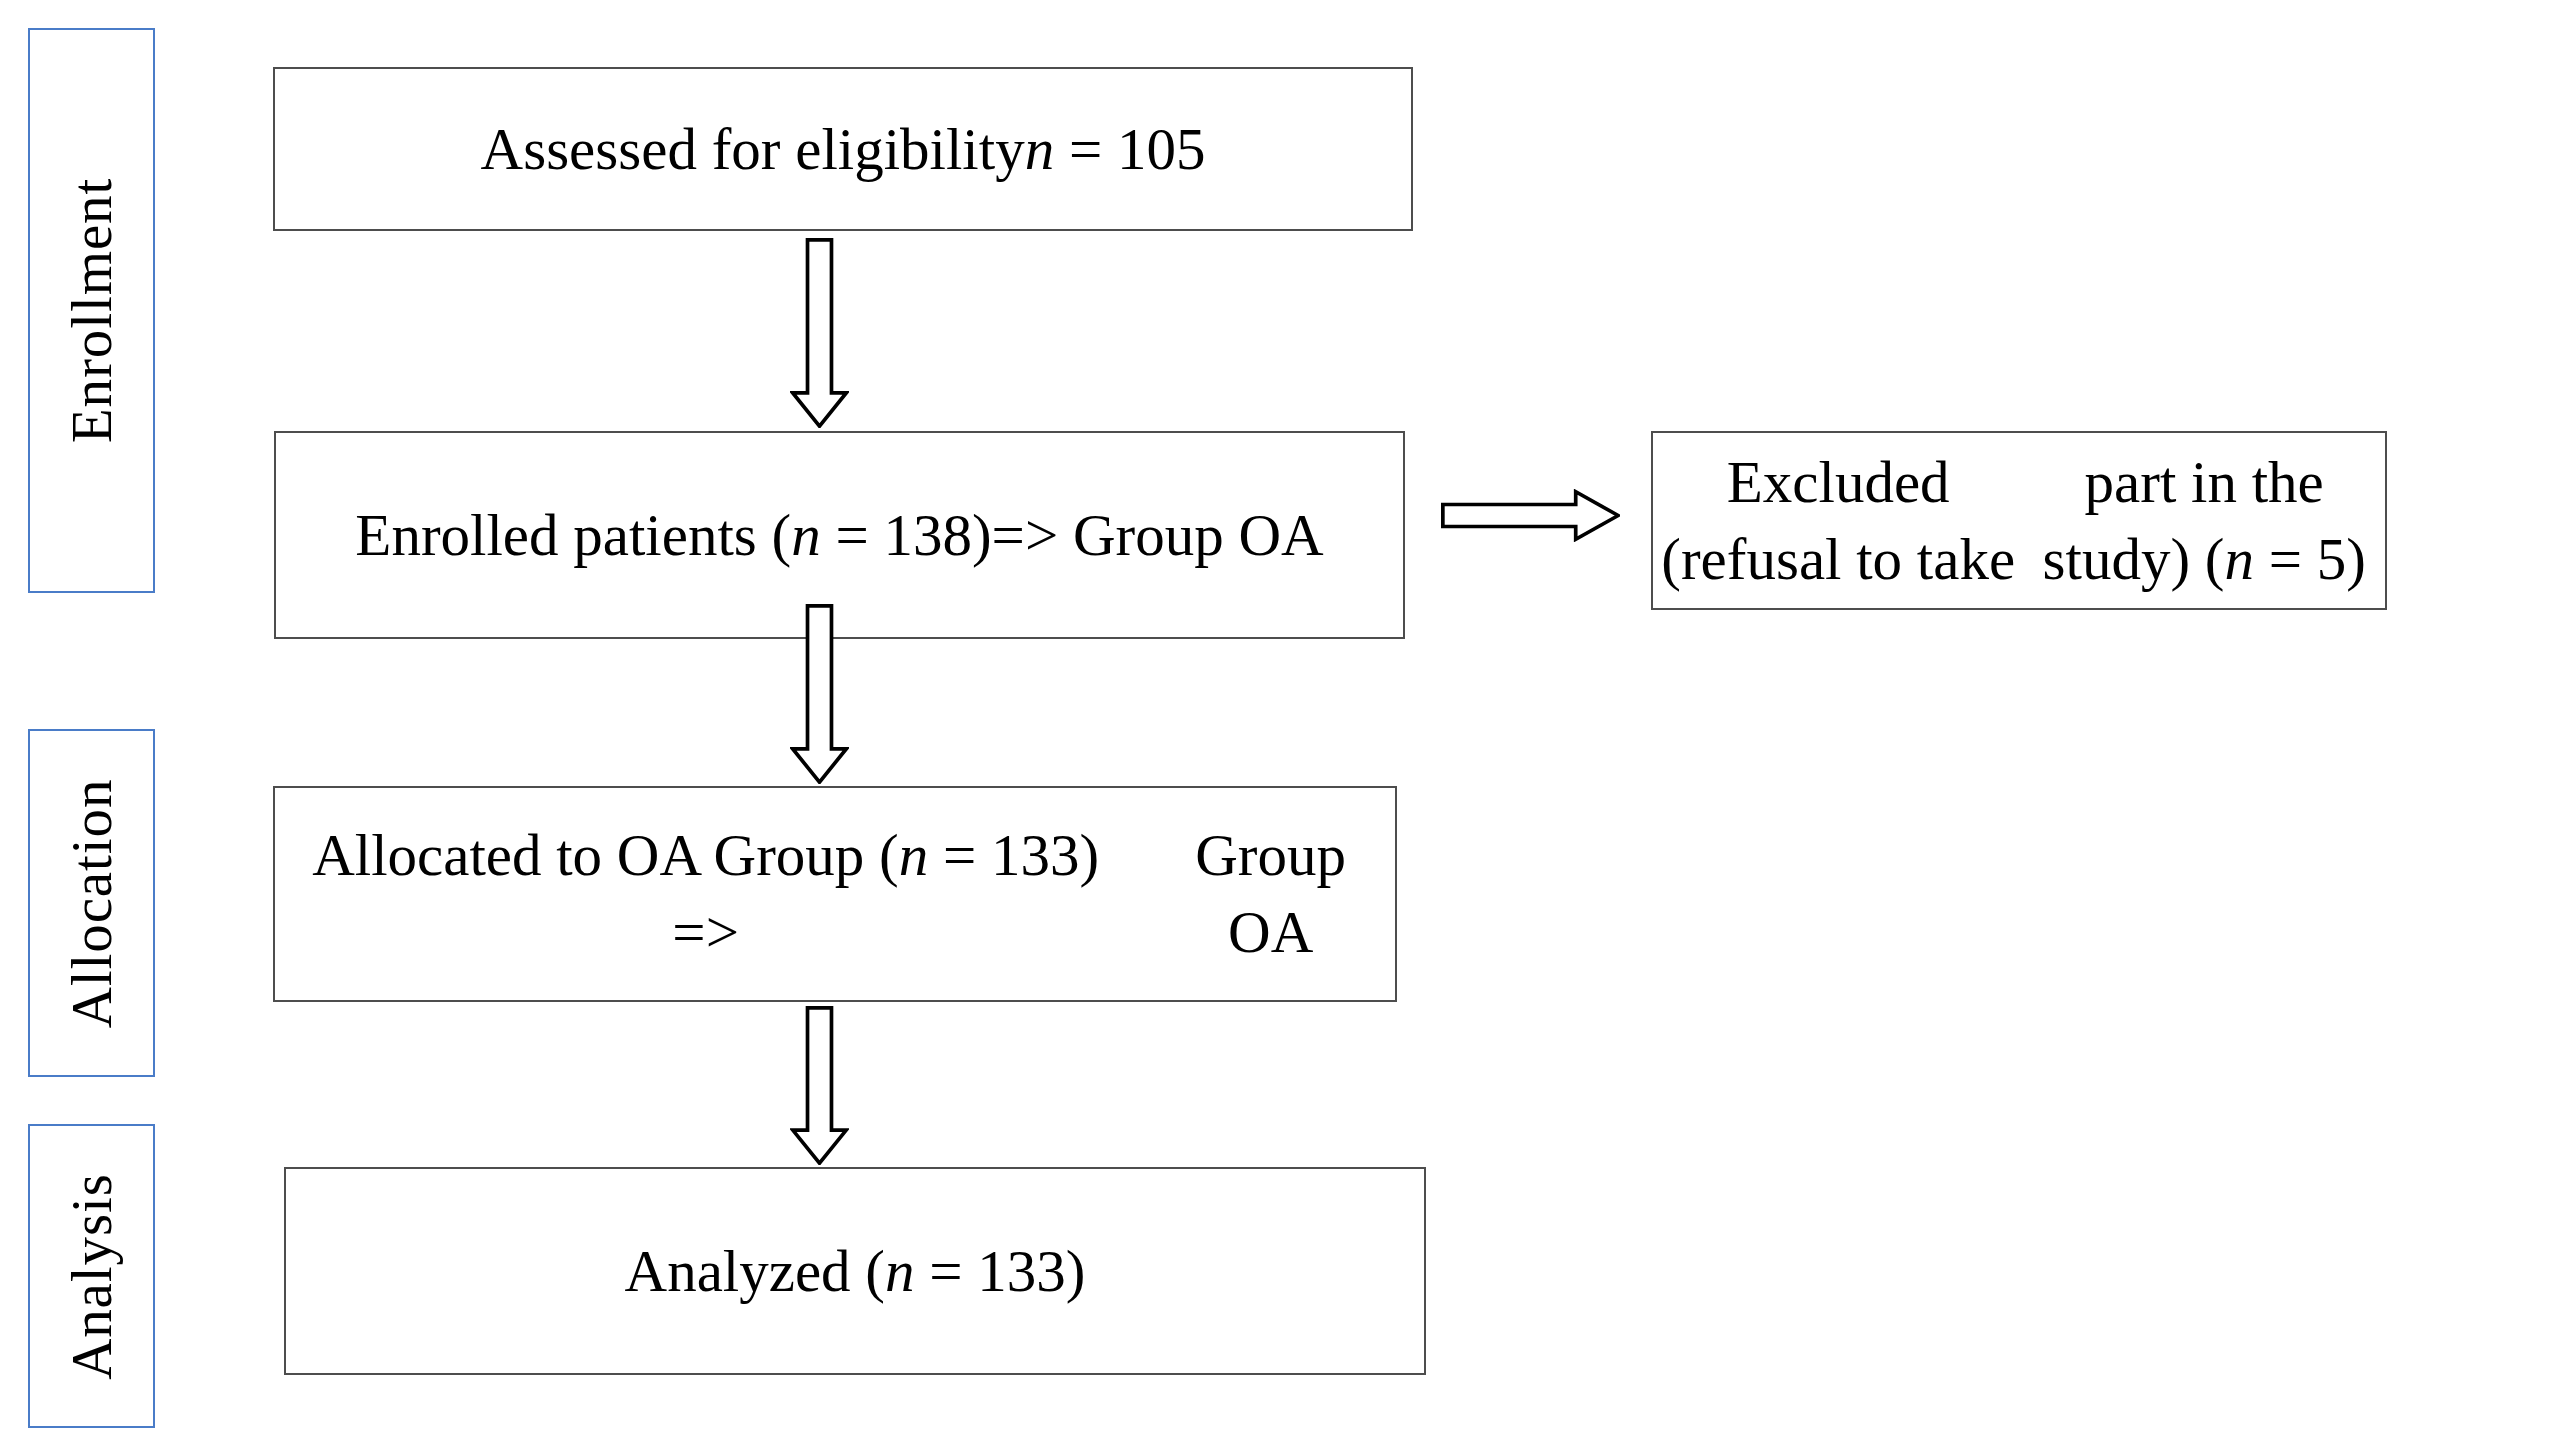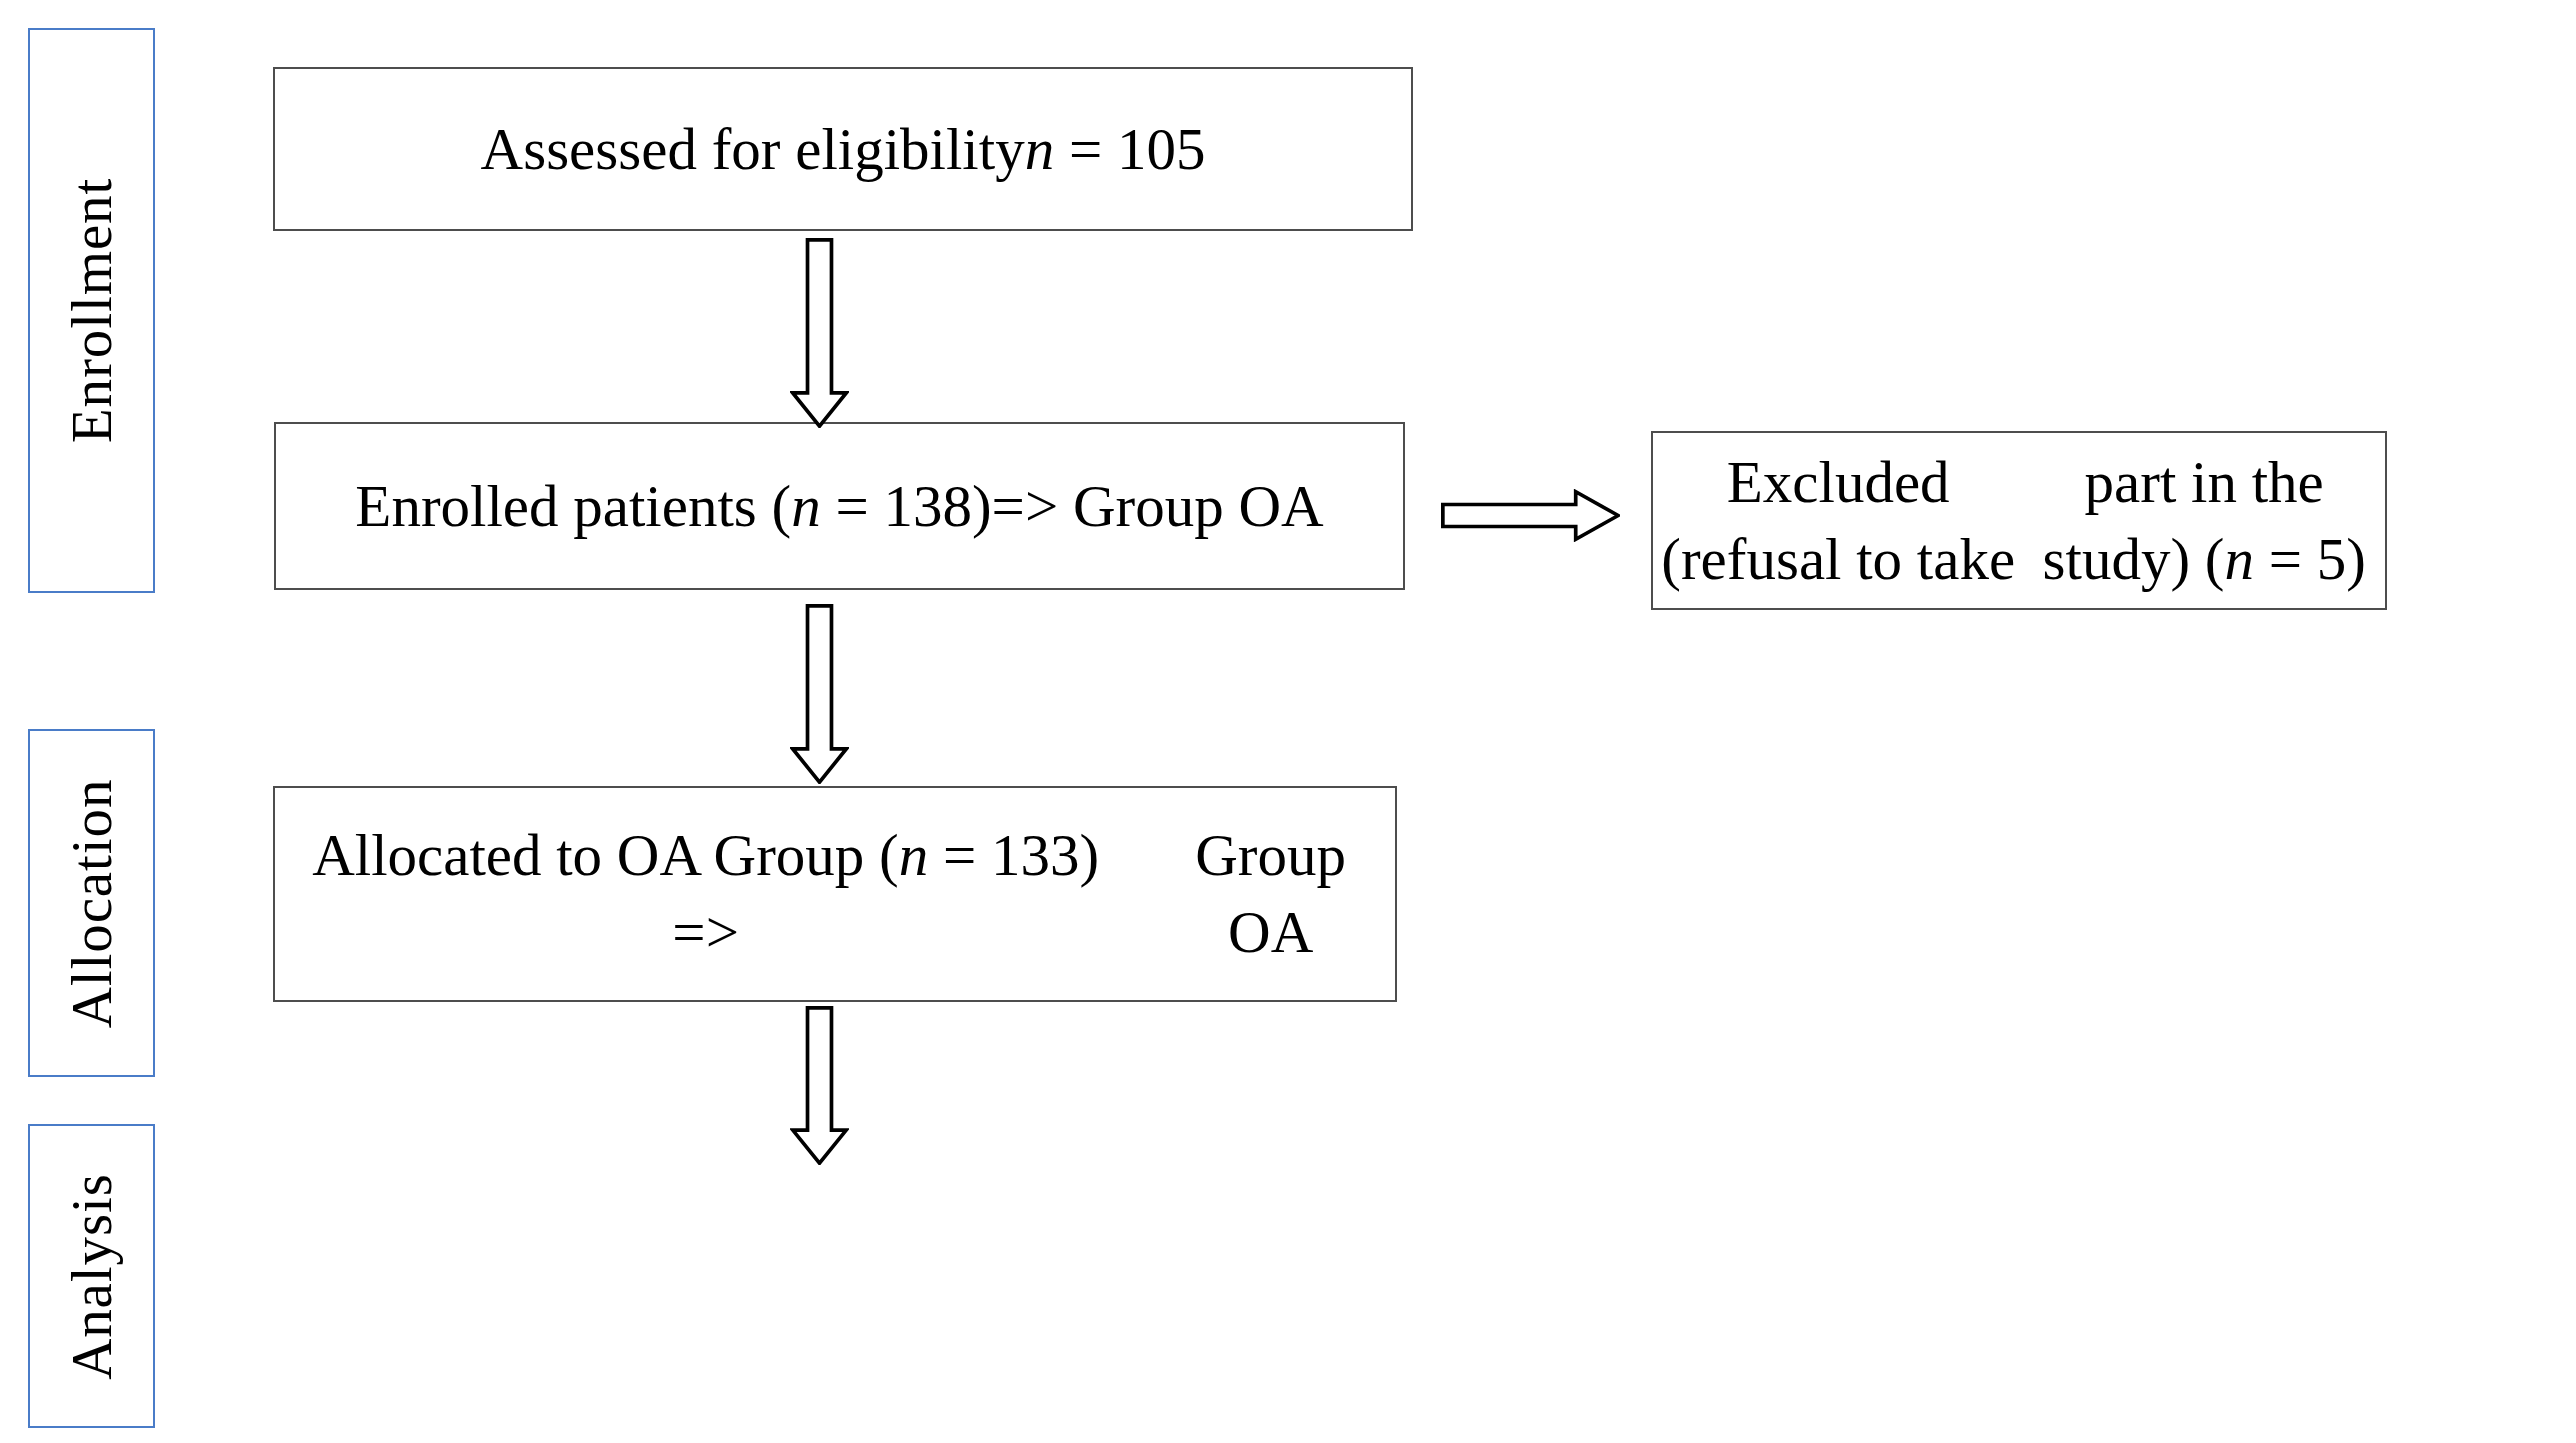--- a/index.html
+++ b/index.html
@@ -26,7 +26,7 @@
               display: flex; align-items: center; justify-content: center;
               text-align: center; font-size: 59px; line-height: 77px; }
   .box-assessed  { left: 273px;  top: 67px;   width: 1140px; height: 164px; }
-  .box-enrolled  { left: 274px;  top: 422px;  width: 1131px; height: 168px; }
+  .box-enrolled  { left: 274px;  top: 431px;  width: 1131px; height: 208px; }
   .box-excluded  { left: 1651px; top: 431px;  width: 736px;  height: 179px; }
   .box-allocated { left: 273px;  top: 786px;  width: 1124px; height: 216px; gap: 10px; }
   .box-analyzed  { left: 284px;  top: 1167px; width: 1142px; height: 208px; }

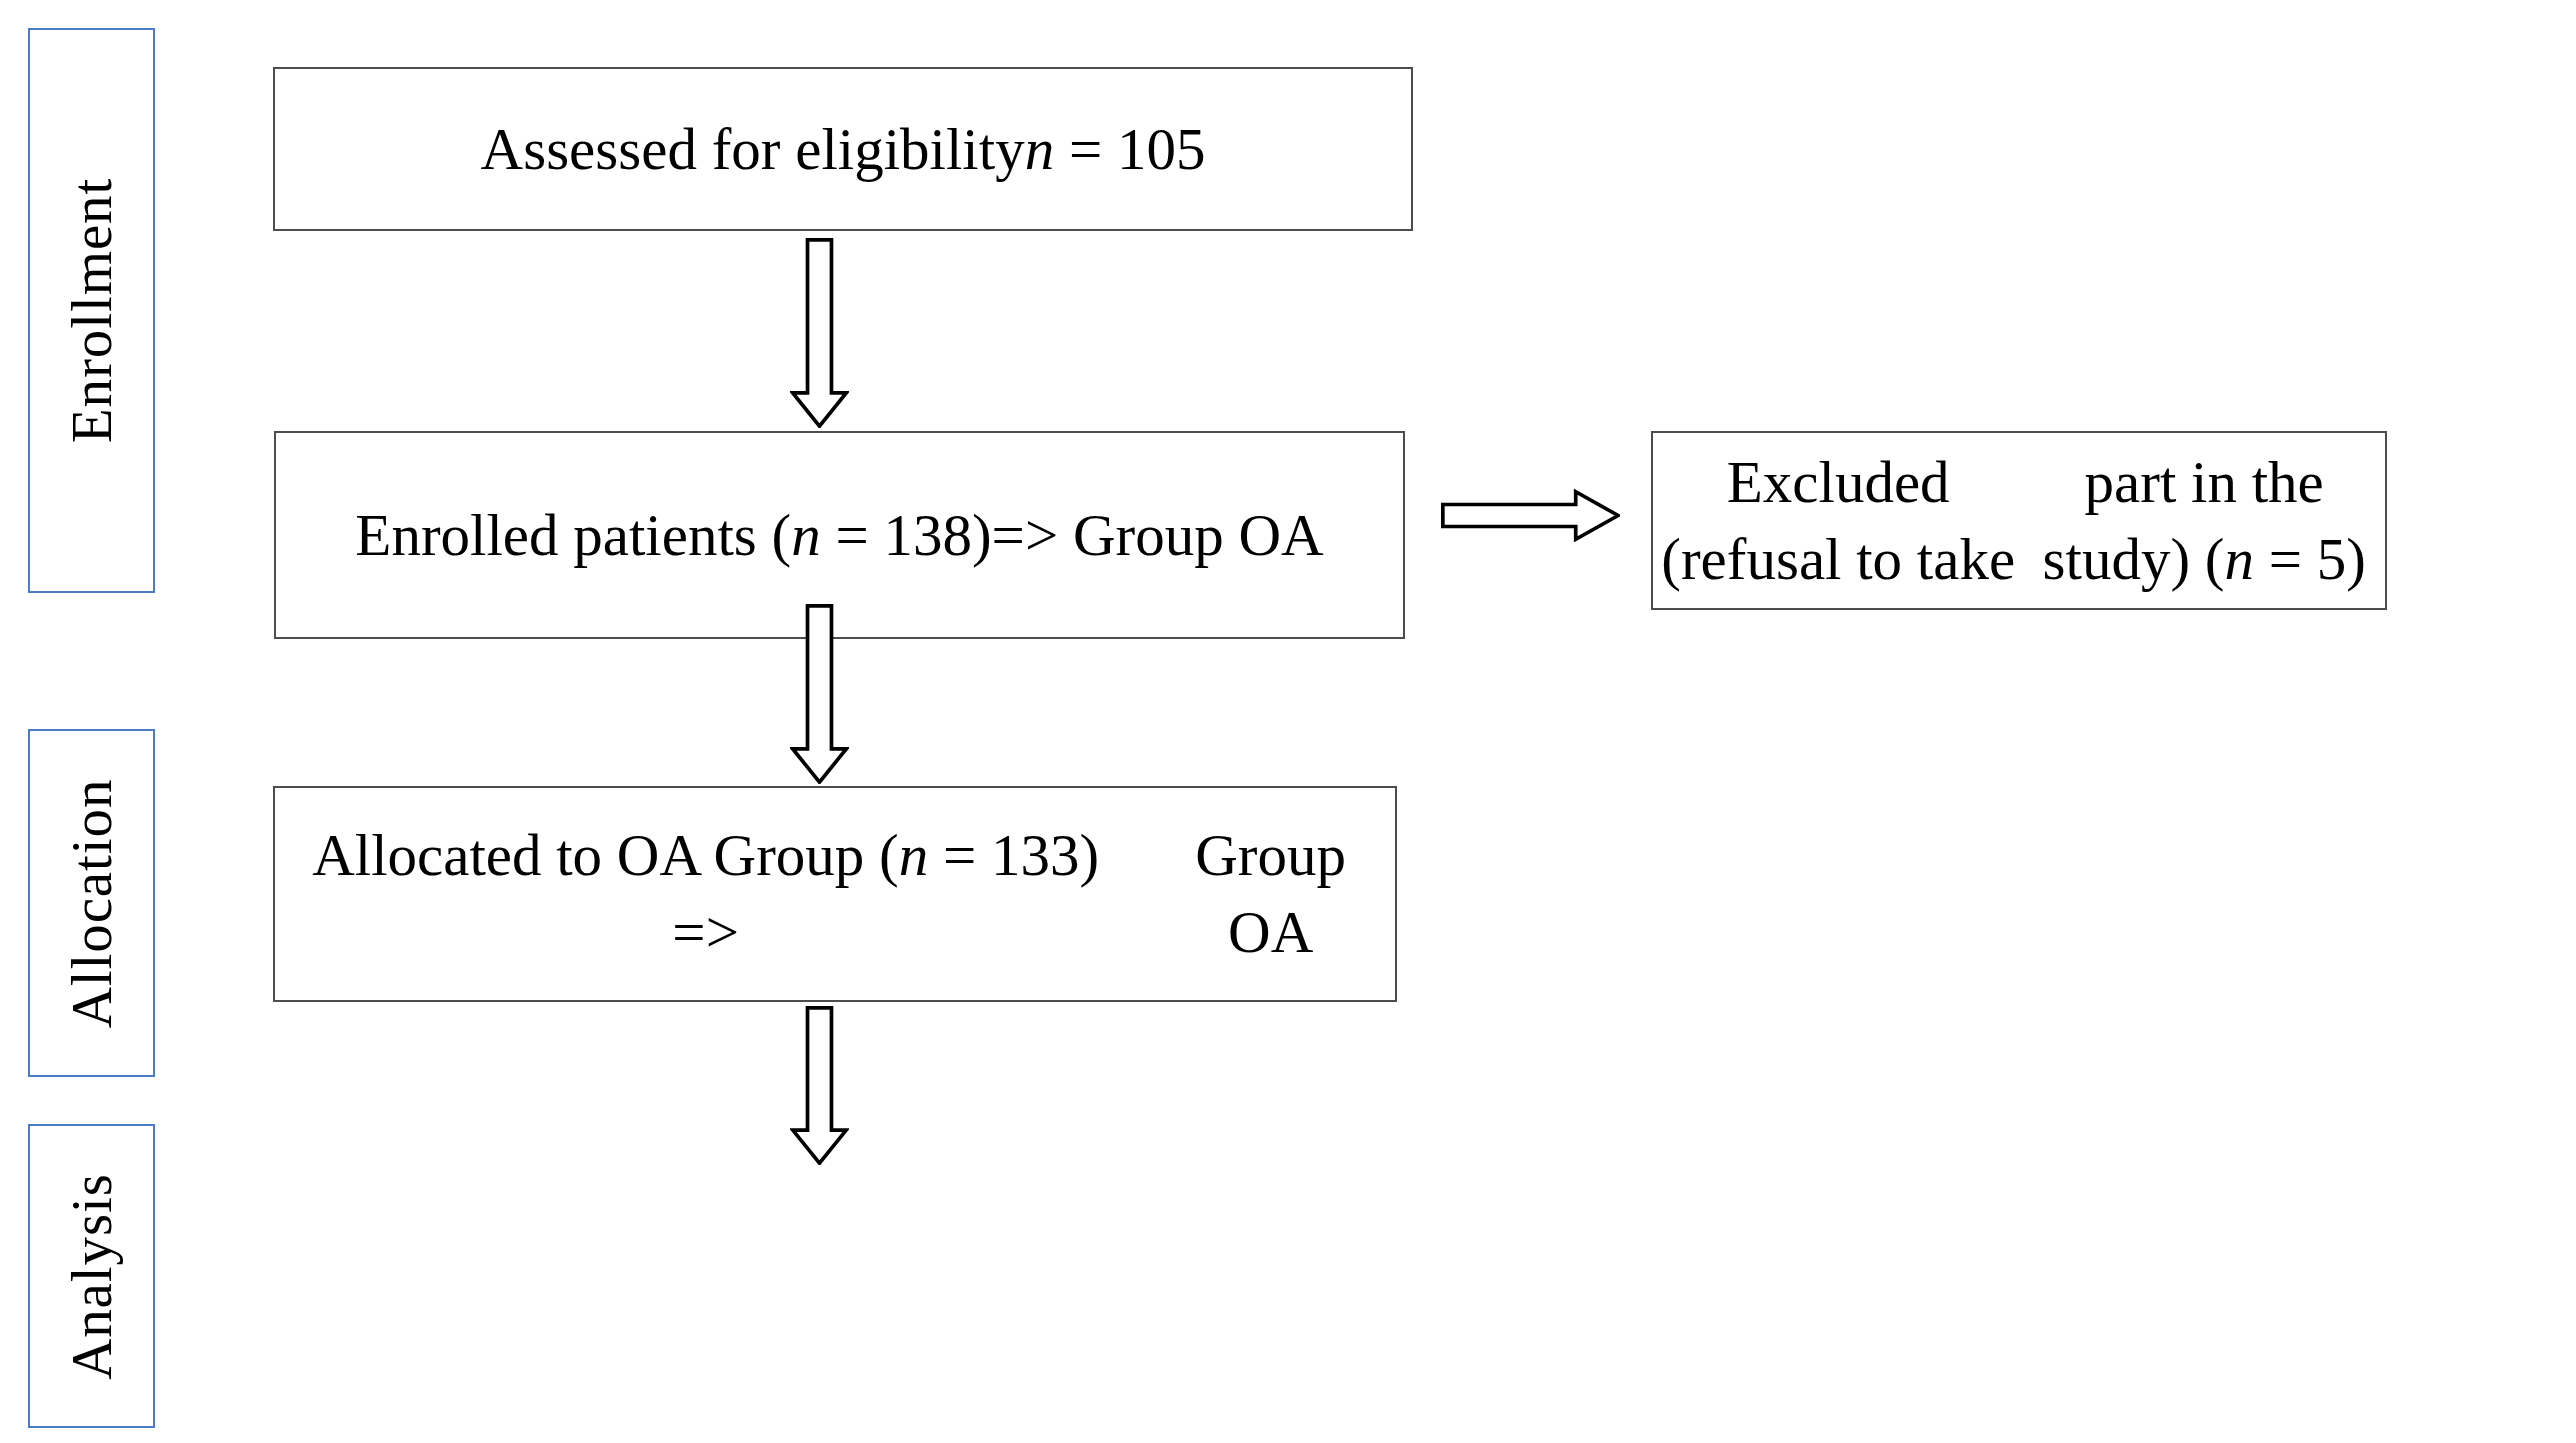--- a/index.html
+++ b/index.html
@@ -74,6 +74,9 @@
       <div><span>Group OA</span></div>
     </div>
 
+  <div class="flow-box box-analyzed">
+      <div><span>Analyzed (</span><i>n</i><span> = 133)</span></div>
+    </div>
 
   <div class="arrow arrow-down-1">
     <svg viewBox="0 0 64 206" preserveAspectRatio="none">

